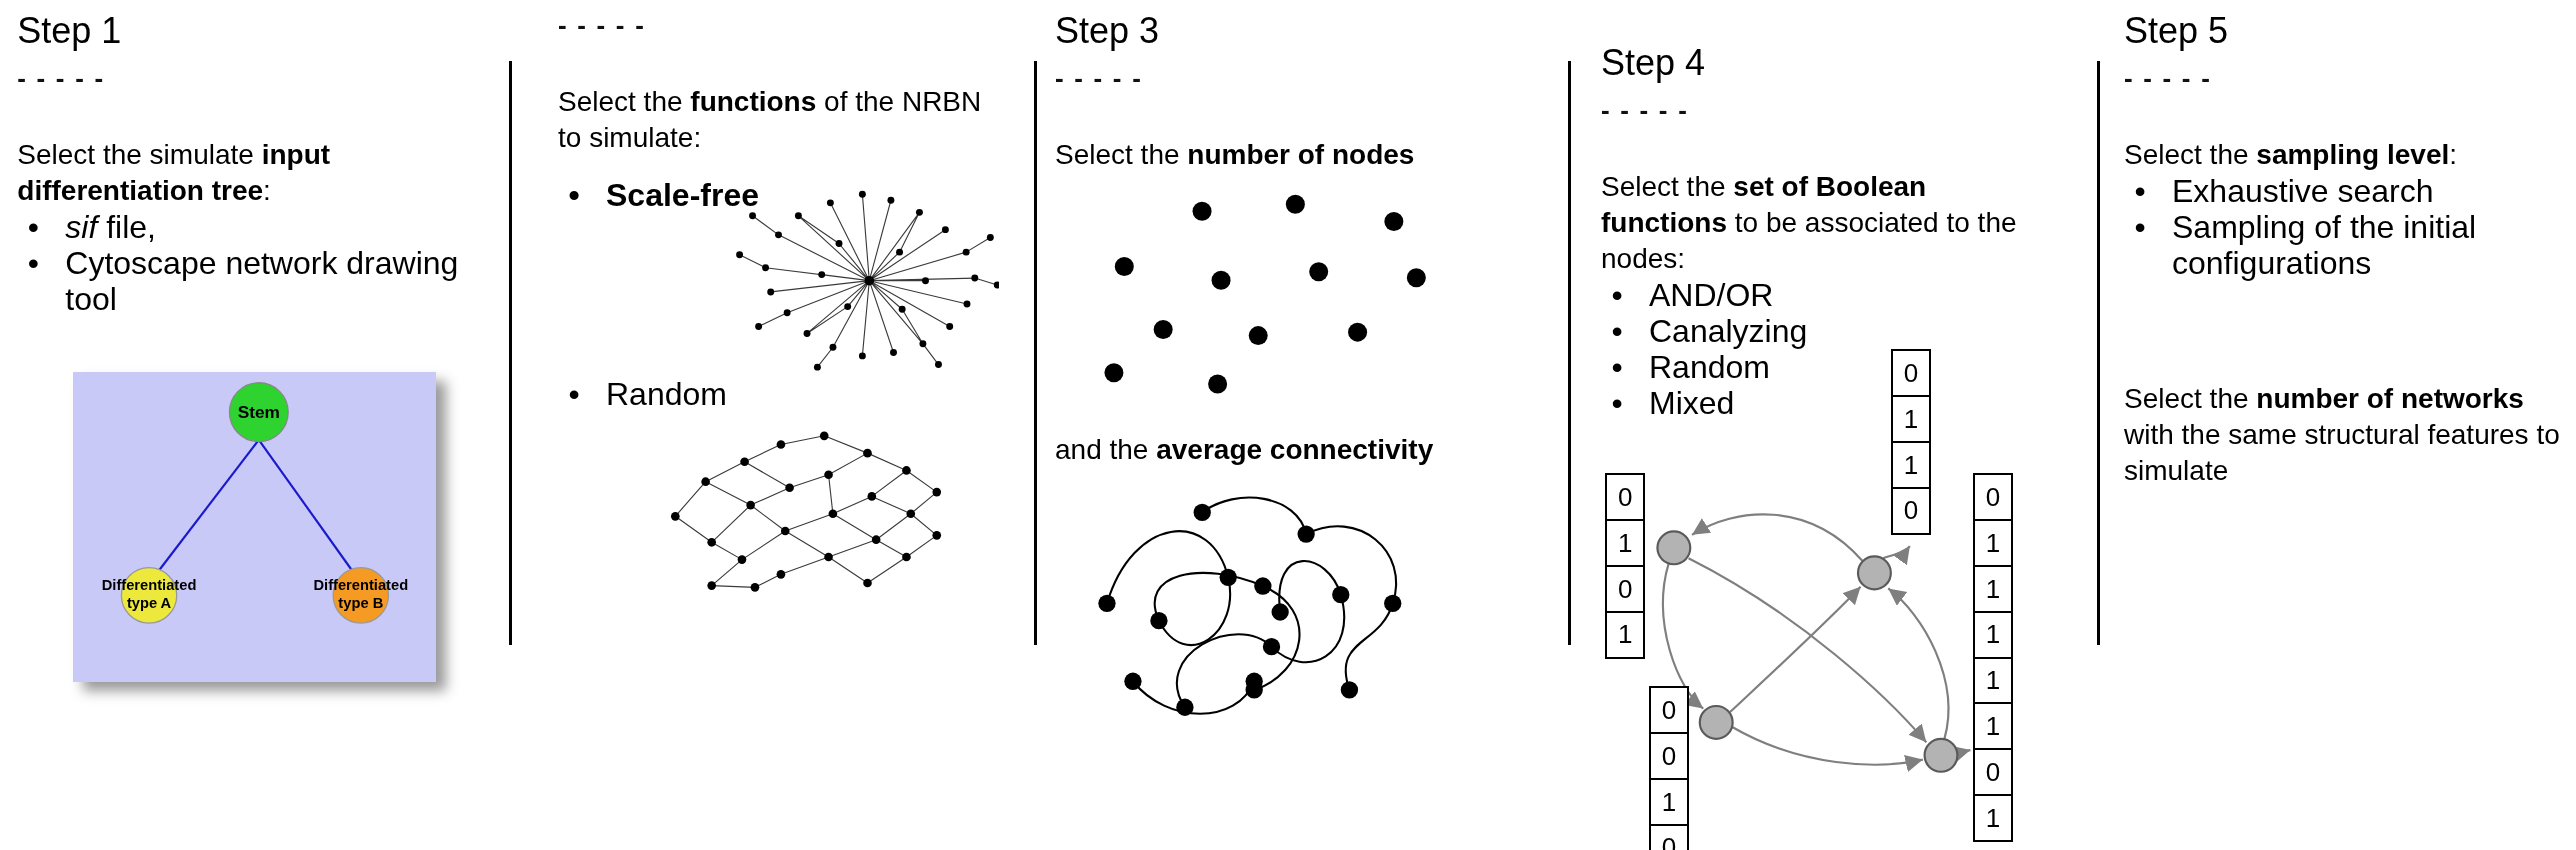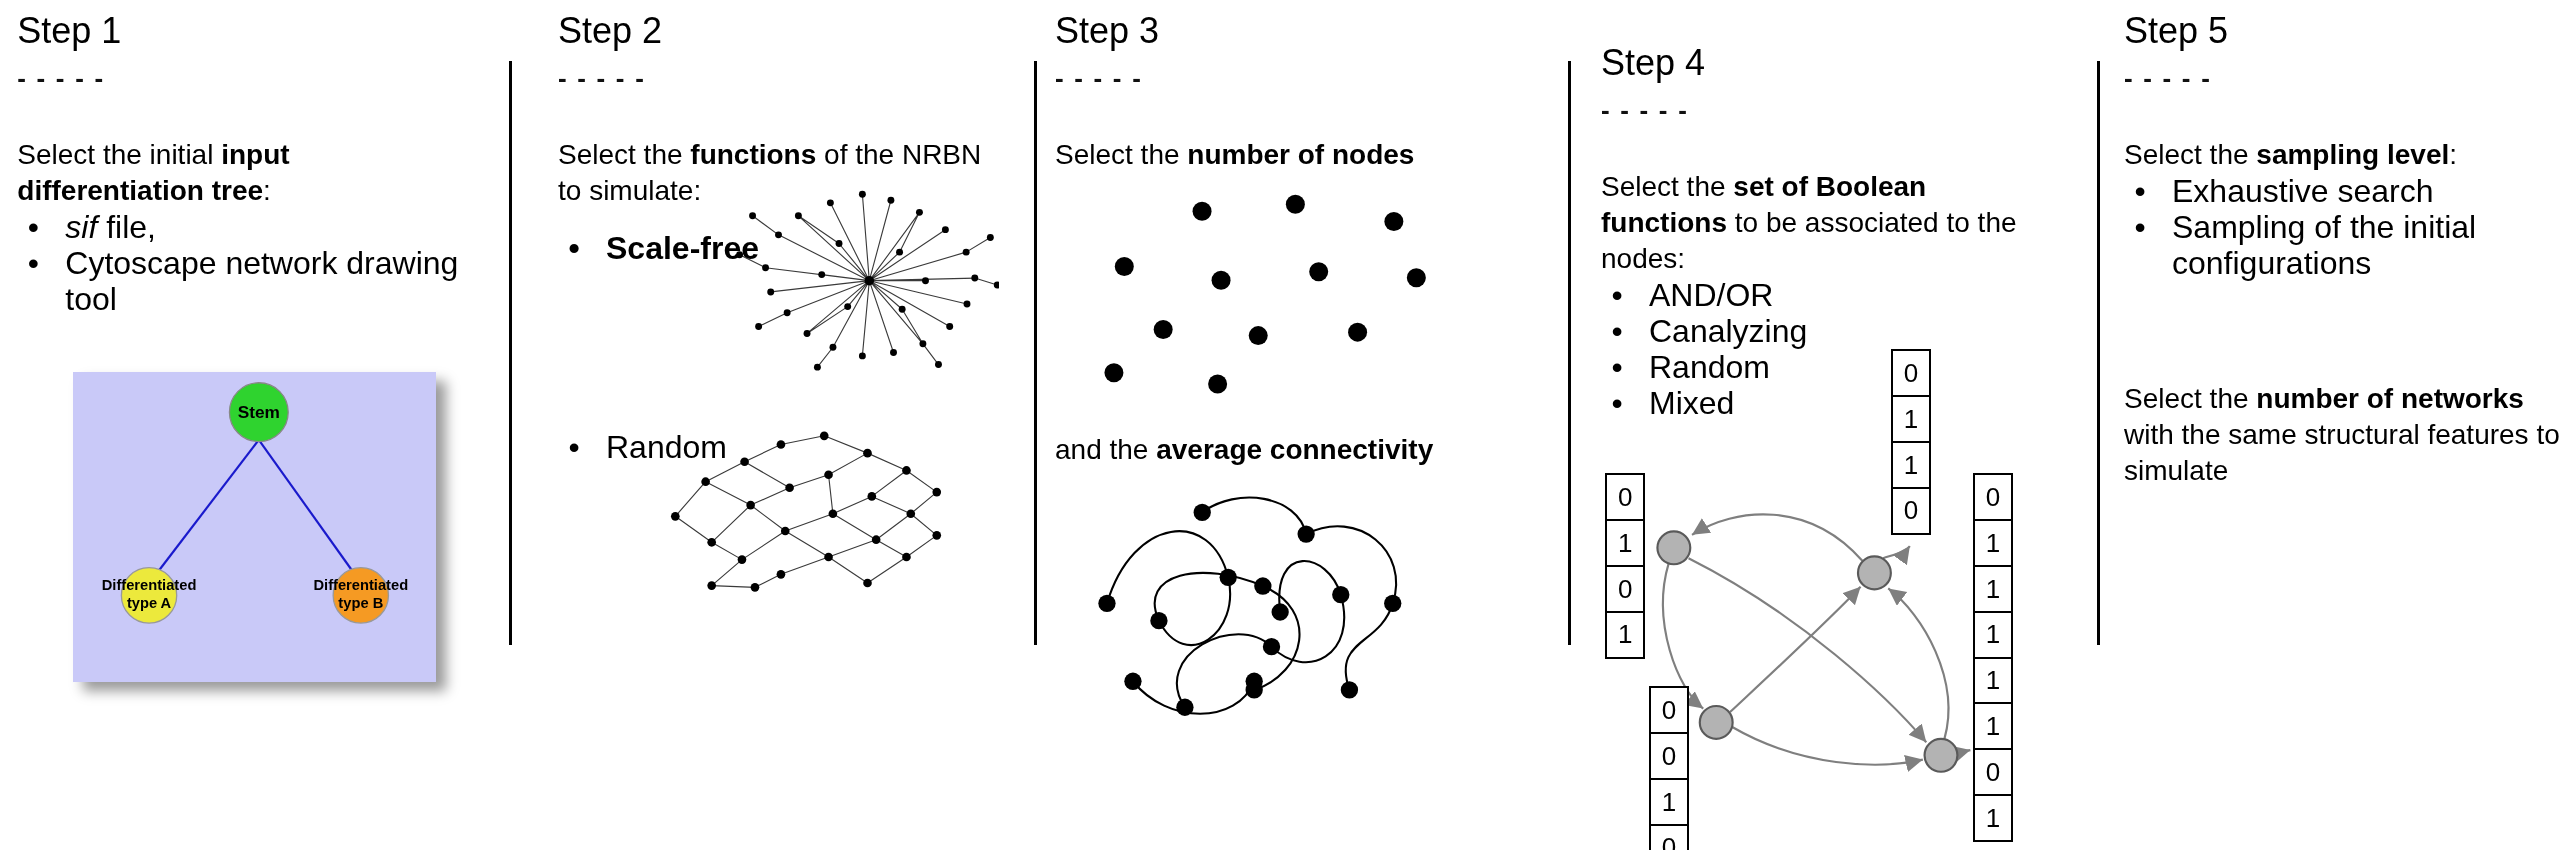--- a/index.html
+++ b/index.html
@@ -68,7 +68,6 @@
 <div class="divider" style="left:509px;"></div>
 
 <div class="col" style="left:558px; width:450px; height:831px;">
-  <h2 class="step-title">Step 2</h2>
   <div class="dashes">- - - - -</div>
   <p class="body-text"><span>Select the </span><b>functions</b><span> of the NRBN to simulate:</span></p>
   <ul class="blist">

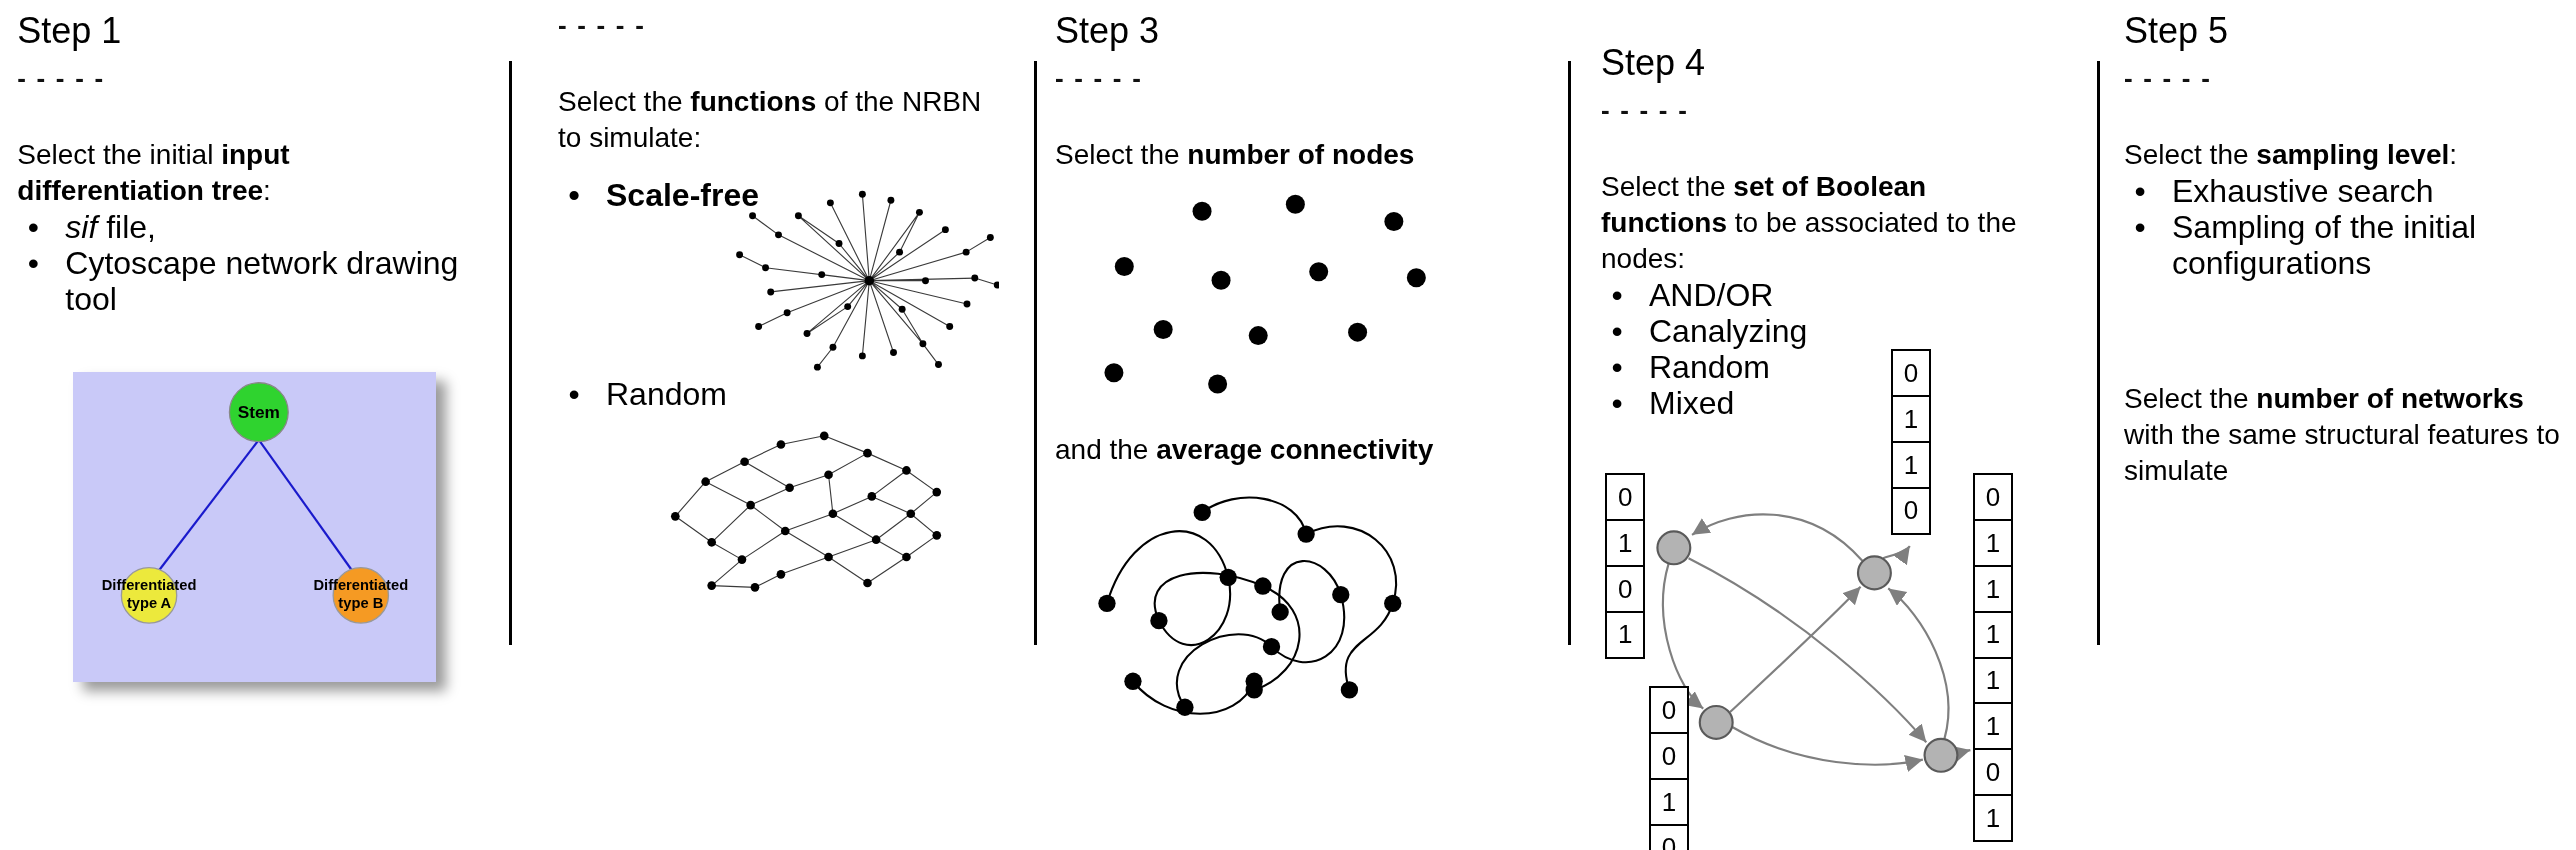--- a/index.html
+++ b/index.html
@@ -42,7 +42,7 @@
 <div class="col" style="left:17.3px; width:450px;">
   <h2 class="step-title">Step 1</h2>
   <div class="dashes">- - - - -</div>
-  <p class="body-text"><span>Select the initial </span><b>input differentiation tree</b><span>:</span></p>
+  <p class="body-text"><span>Select the simulate </span><b>input differentiation tree</b><span>:</span></p>
   <ul class="blist">
     <li><i>sif</i><span> file,</span></li>
     <li><span>Cytoscape network drawing tool</span></li>

